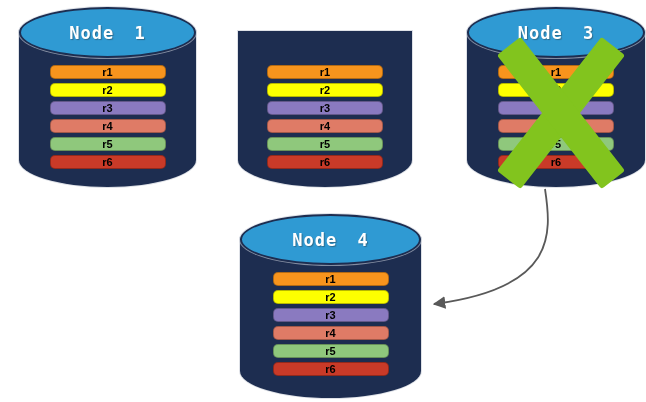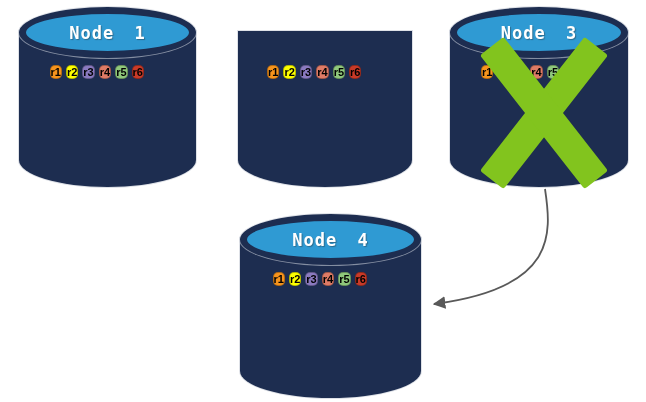--- a/index.html
+++ b/index.html
@@ -21,7 +21,7 @@
   .cyl-top {
     position:absolute; left:0; right:0; top:0; height:51px;
     border-radius:50%; box-sizing:border-box;
-    border:7px solid #a21caf;
+    border:2px solid #a21caf;
     display:flex; align-items:center; justify-content:center;
     box-shadow:0 0 0 1px rgba(200,205,215,.6);
   }

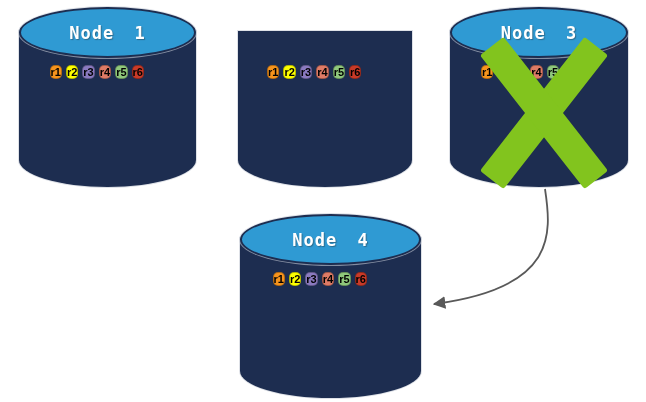--- a/index.html
+++ b/index.html
@@ -10,7 +10,7 @@
   .node { position:absolute; }
   .node1 { left:19px;  top:7px;   width:177px; height:180px; }
   .node2 { left:238px; top:7px;   width:174px; height:180px; }
-  .node3 { left:450px; top:7px;   width:178px; height:180px; }
+  .node3 { left:467px; top:7px;   width:178px; height:180px; }
   .node4 { left:240px; top:214px; width:181px; height:184px; }
 
   .cyl-body {

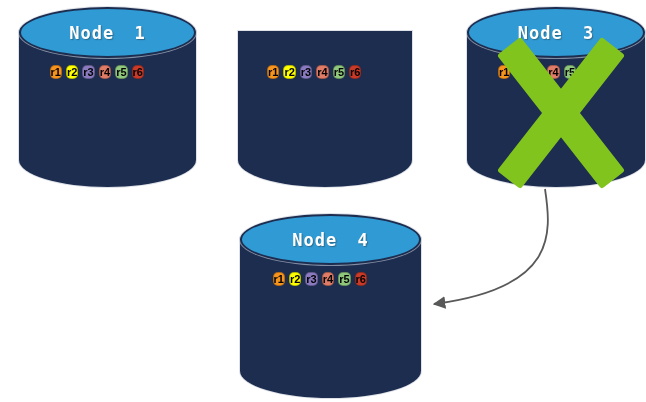--- a/index.html
+++ b/index.html
@@ -34,7 +34,7 @@
   .rows {
     position:absolute; left:50%; transform:translateX(-50%);
     top:58px; width:116px;
-    display:flex; gap:4px;
+    display:flex; flex-direction:column; gap:4px;
   }
   .row {
     height:14px; border-radius:5px; box-sizing:border-box;

